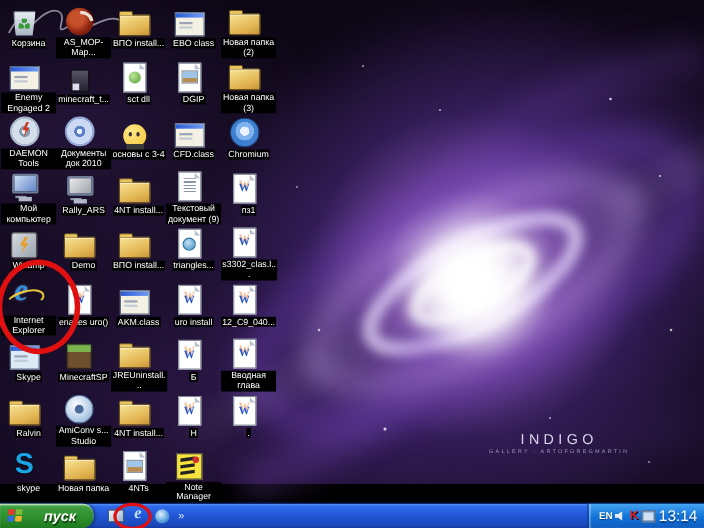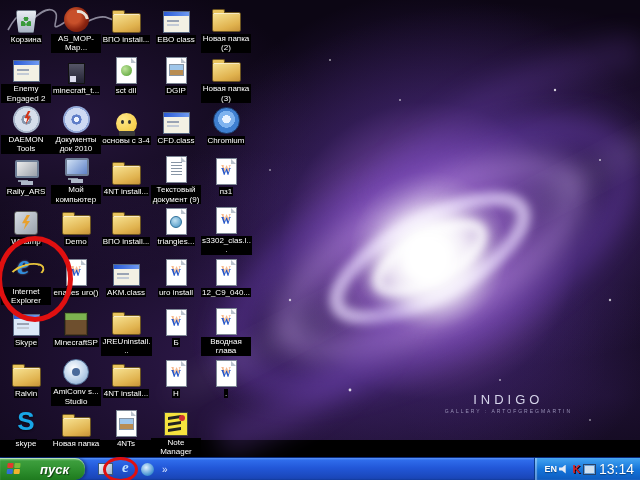--- a/index.html
+++ b/index.html
@@ -22,7 +22,7 @@
 
   
   .icons{position:absolute;left:1px;top:2px;width:252px;z-index:2;display:grid;grid-template-columns:repeat(5,50px);grid-auto-rows:50.5px}
-  .cell{display:flex;flex-direction:column;align-items:center;overflow:visible}
+  .cell{display:flex;flex-direction:column;align-items:flex-start;overflow:visible}
   .ico{height:31px;width:42px;display:flex;align-items:flex-end;justify-content:center;position:relative;padding-bottom:1px}
   .lbl{display:block;margin:1px auto 0;max-width:49px;background:#000;color:#fff;font-size:8px;line-height:1.18;text-align:center;padding:0 1px;word-wrap:break-word}
 

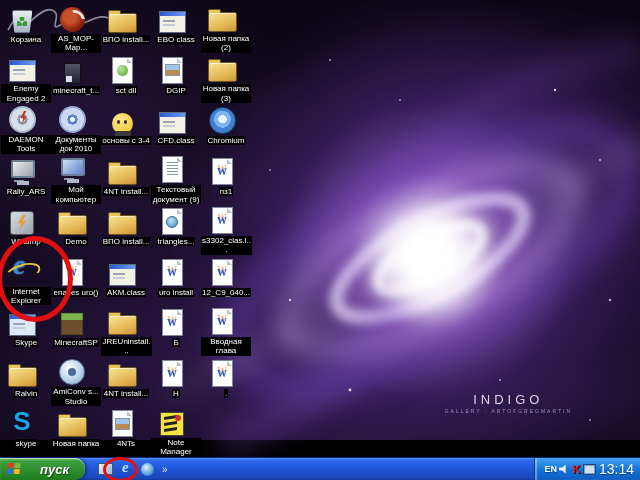--- a/index.html
+++ b/index.html
@@ -243,15 +243,15 @@
     </div>
   <div class="cell">
       <div class="ico">
+        <span class="i-computer"></span>
+      </div>
+      <span class="lbl">Мой компьютер</span>
+    </div>
+  <div class="cell">
+      <div class="ico">
         <span class="i-computer c-gray"></span>
       </div>
       <span class="lbl">Rally_ARS</span>
-    </div>
-  <div class="cell">
-      <div class="ico">
-        <span class="i-computer"></span>
-      </div>
-      <span class="lbl">Мой компьютер</span>
     </div>
   <div class="cell">
       <div class="ico">

